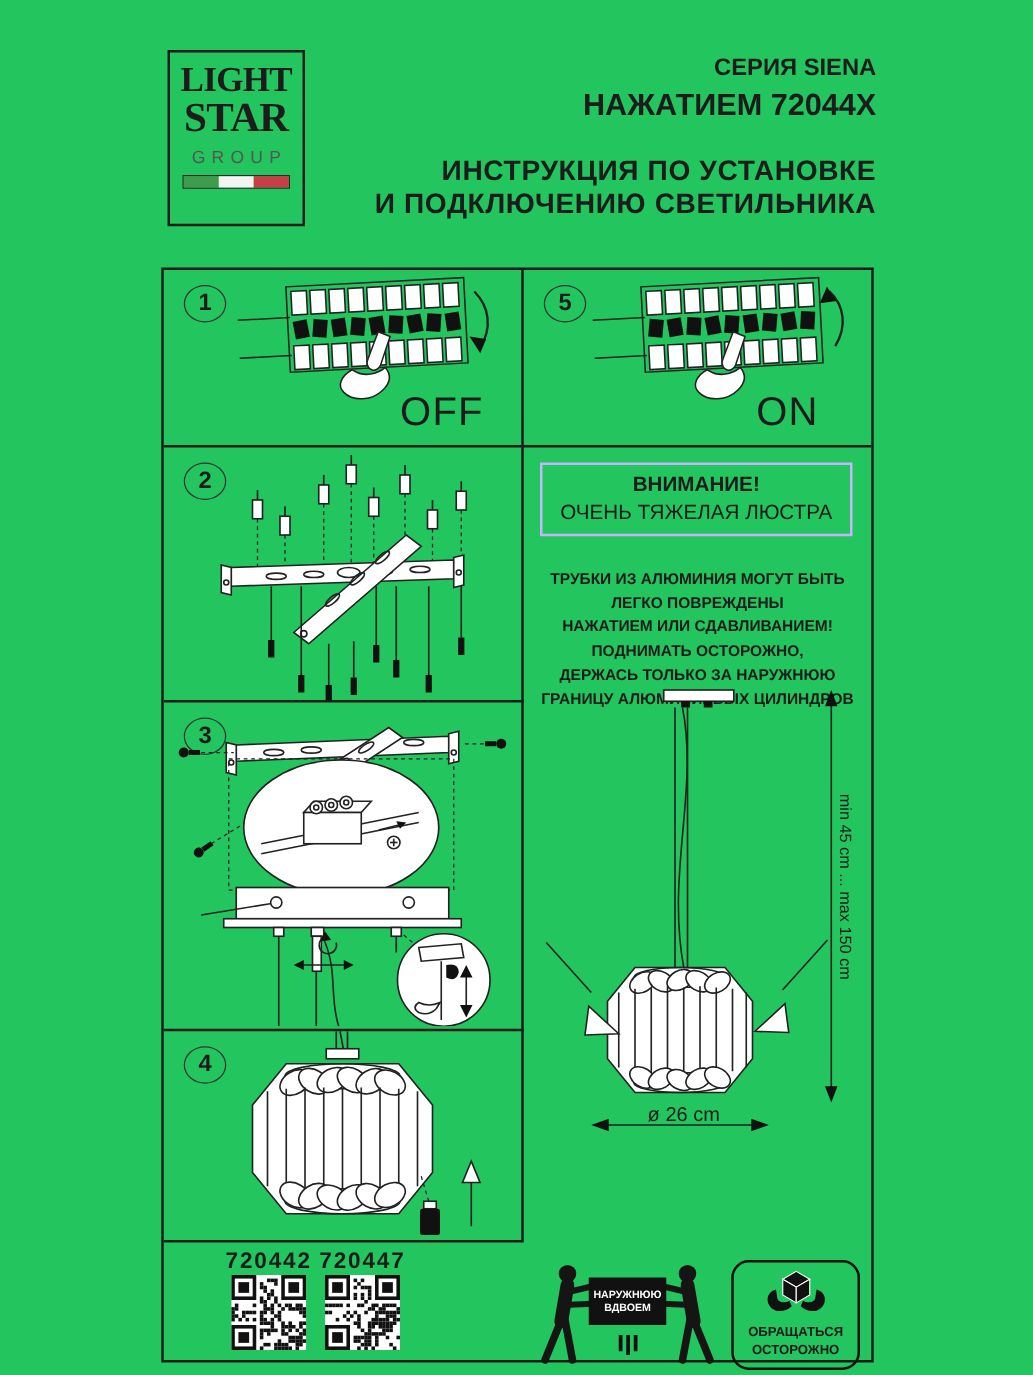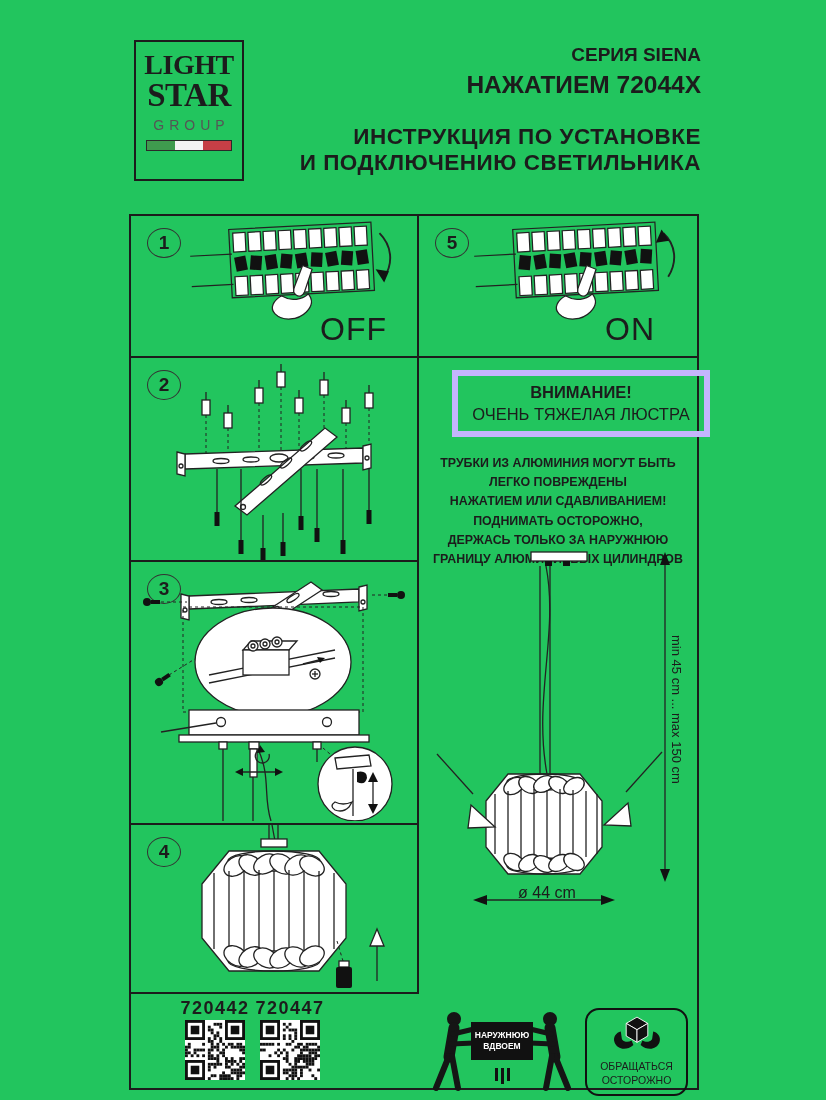--- a/index.html
+++ b/index.html
@@ -32,7 +32,7 @@
   .onoff{font-size:32px;font-weight:400;letter-spacing:1px;}
 
   
-  .warn-box{left:13px;top:12px;width:238px;border:6px solid #c4b5fd;padding:7px 4px;text-align:center;margin-left:20px;}
+  .warn-box{left:13px;top:12px;width:238px;border:2px solid #c4b5fd;padding:7px 4px;text-align:center;}
   .warn-t1{font-size:16.5px;font-weight:700;}
   .warn-t2{font-size:16.5px;font-weight:400;margin-top:3px;}
   .warn-body{left:0;top:96px;width:278px;text-align:center;font-size:12.4px;font-weight:700;line-height:1.55;}

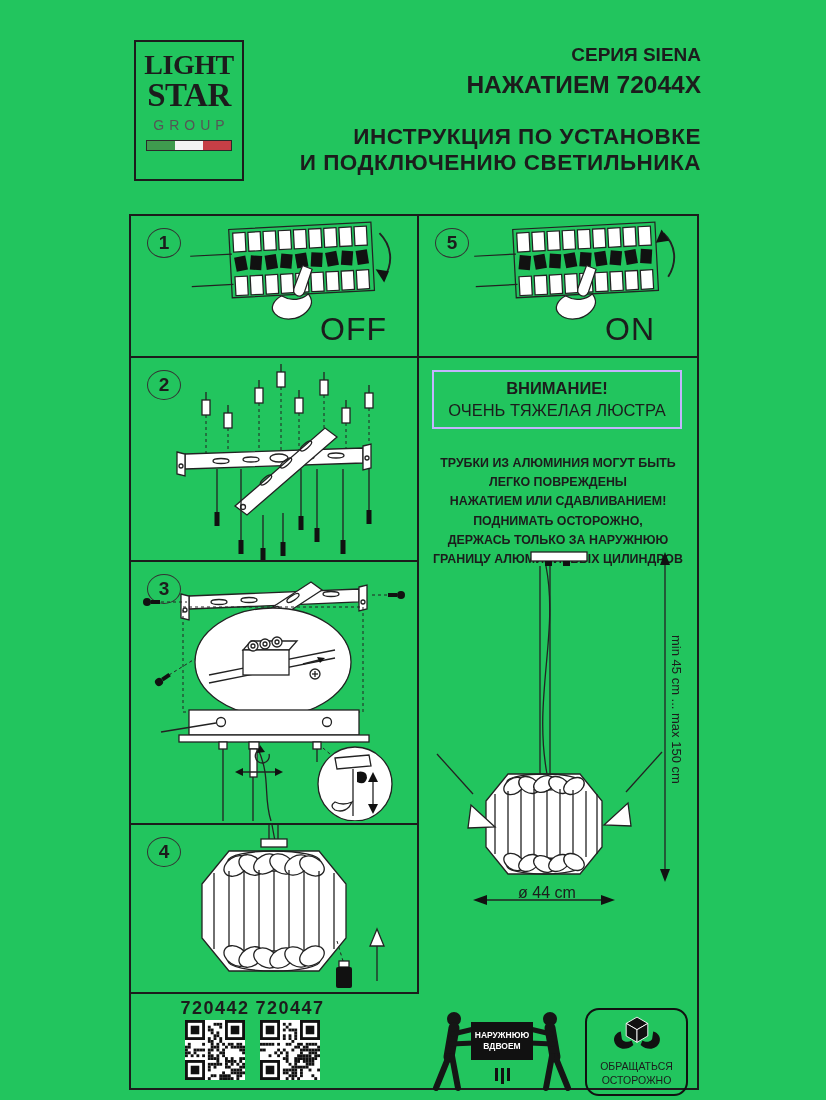--- a/index.html
+++ b/index.html
@@ -737,7 +737,7 @@
       </svg>
 
       <div class="abs dim-v">min 45 cm ... max 150 cm</div>
-      <div class="abs dim-d">ø 44 cm</div>
+      <div class="abs dim-d">ø 26 cm</div>
 
 
       <div class="abs lift-wrap">

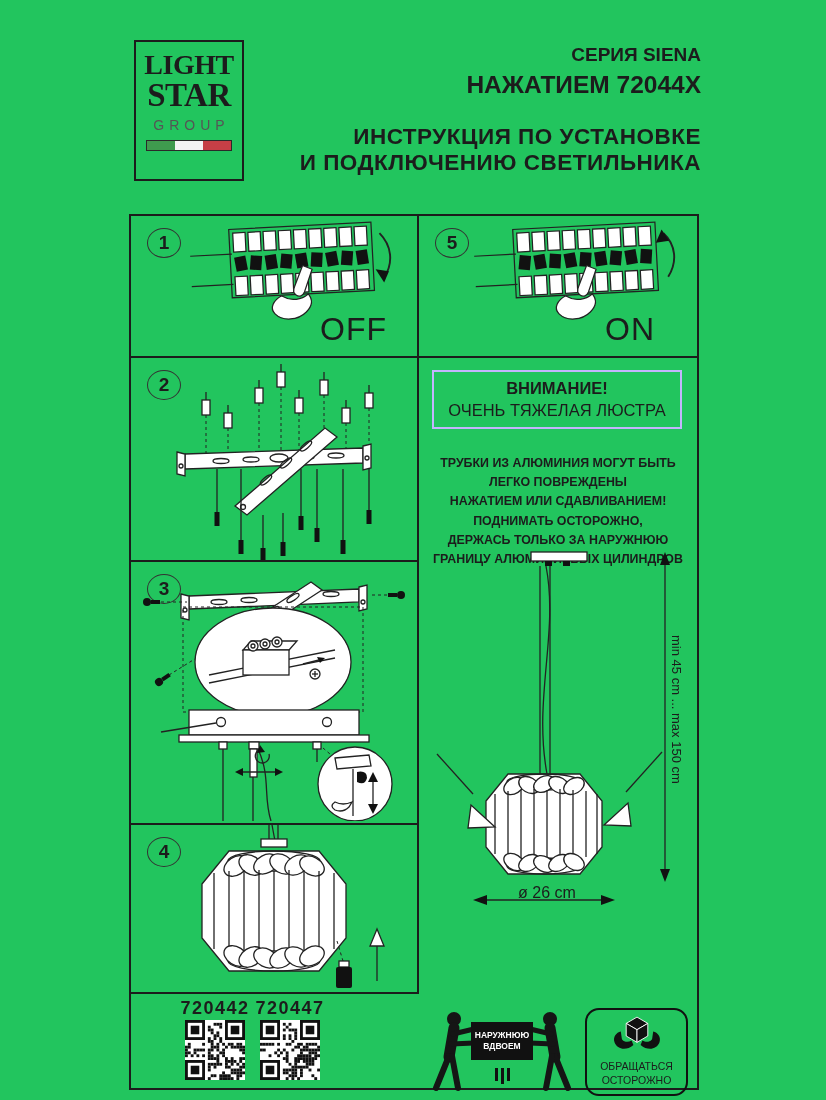--- a/index.html
+++ b/index.html
@@ -48,7 +48,7 @@
   .lift-bar{width:2.5px;height:13px;background:#111;top:58px;}
   .care-box{left:166px;top:650px;width:99px;height:79px;border:2.5px solid #111;border-radius:14px;
             display:flex;flex-direction:column;align-items:center;padding-top:5px;}
-  .care-txt{font-size:10.5px;font-weight:400;line-height:1.3;text-align:center;margin-top:3px;}
+  .care-txt{font-size:10.5px;font-weight:700;line-height:1.3;text-align:center;margin-top:3px;}
 
   
   .qr-label{top:4px;width:100px;text-align:center;font-size:18px;font-weight:700;letter-spacing:1.5px;}

